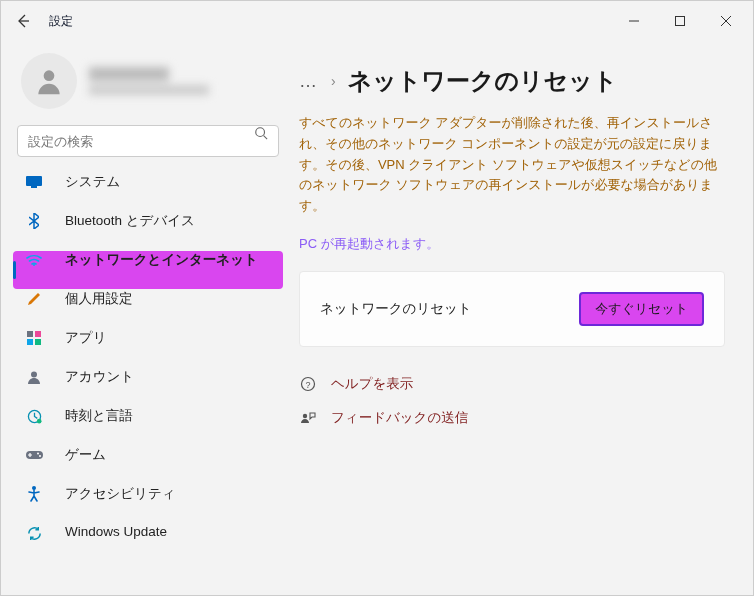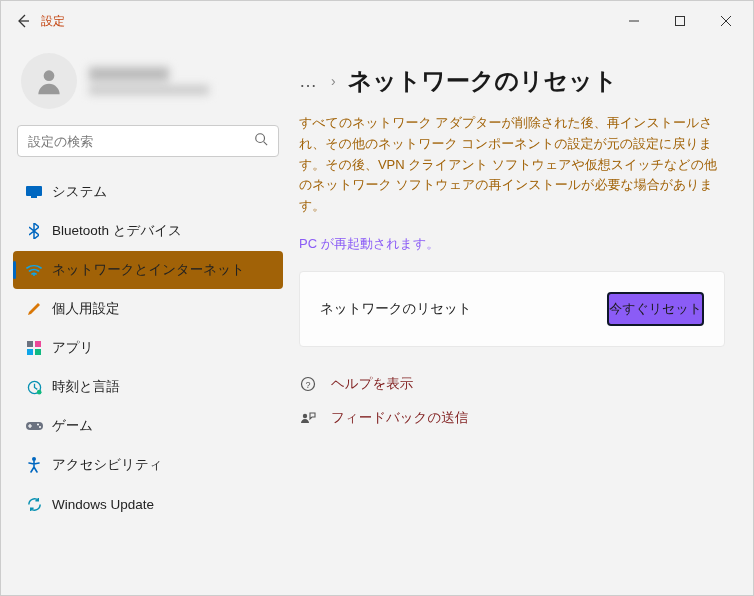--- a/index.html
+++ b/index.html
@@ -7,7 +7,7 @@
 
 .titlebar { height: 40px; display: flex; align-items: center; padding: 0 4px; }
 .back-btn { width: 36px; height: 36px; display: flex; align-items: center; justify-content: center; cursor: pointer; }
-.title { font-size: 12px; color: #c2410c; }
+.title { font-size: 12px; color: #0f172a; margin-left: 8px; }
 .win-controls { margin-left: auto; display: flex; gap: 0; }
 .win-btn { width: 46px; height: 32px; display: flex; align-items: center; justify-content: center; cursor: pointer; }
 

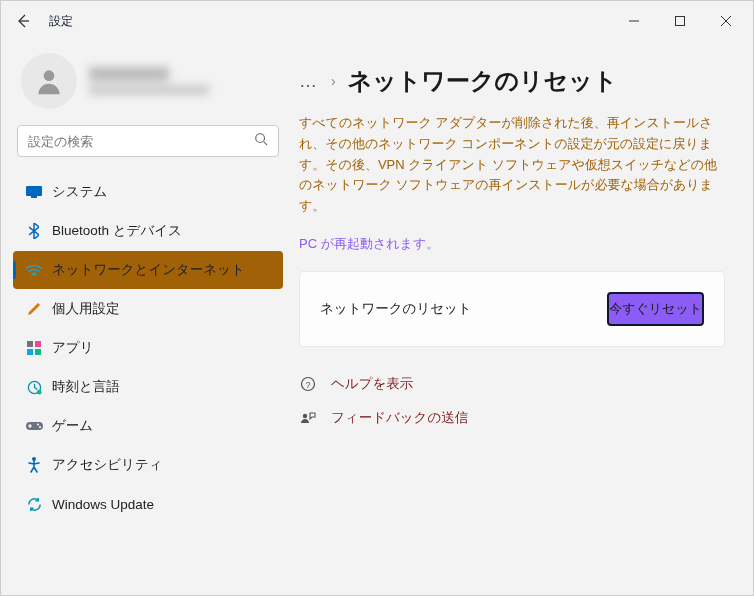--- a/index.html
+++ b/index.html
@@ -19,7 +19,7 @@
 .profile-line1 { width: 80px; height: 14px; background: #bbb; }
 .profile-line2 { width: 120px; height: 10px; background: #ccc; }
 
-.search-box { margin: 0 12px 16px 4px; position: relative; background: #fff; border: 1px solid #ccc; border-radius: 4px; height: 32px; display: flex; align-items: center; padding: 0 10px; }
+.search-box { margin: 0 12px 16px 4px; position: relative; background: #fff; border: 1px solid #ccc; border-radius: 4px; height: 32px; display: flex; padding: 0 10px; }
 .search-box input { border: none; outline: none; flex: 1; font-size: 13px; background: transparent; }
 .search-icon { color: #666; }
 

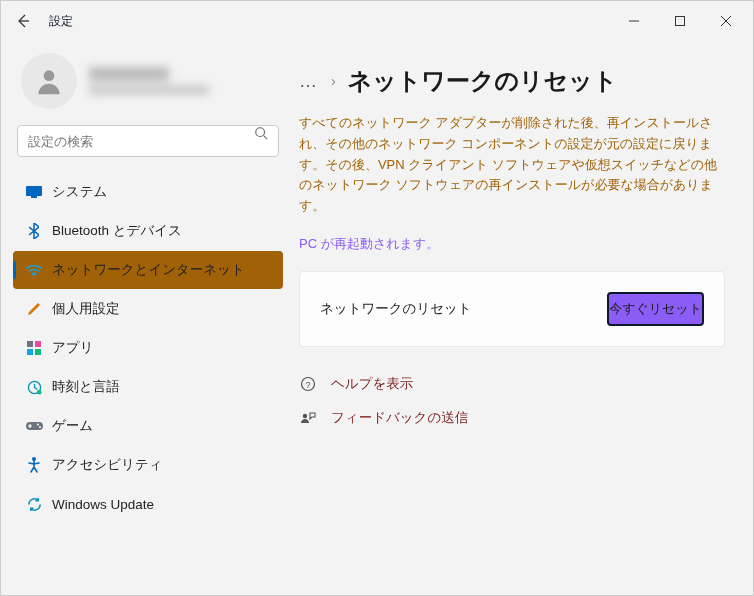--- a/index.html
+++ b/index.html
@@ -24,7 +24,7 @@
 .search-icon { color: #666; }
 
 .nav { list-style: none; }
-.nav-item { display: flex; align-items: center; height: 38px; padding: 0 12px; cursor: pointer; border-radius: 4px; margin: 1px 8px 1px 0; gap: 9px; position: relative; }
+.nav-item { display: flex; height: 38px; padding: 0 12px; cursor: pointer; border-radius: 4px; margin: 1px 8px 1px 0; gap: 22px; position: relative; }
 .nav-item.active { background: #a16207; }
 .nav-item.active::before { content: ""; position: absolute; left: 0; top: 10px; bottom: 10px; width: 3px; background: #0067c0; border-radius: 3px; }
 .nav-icon { width: 18px; height: 18px; display: flex; align-items: center; justify-content: center; font-size: 15px; }

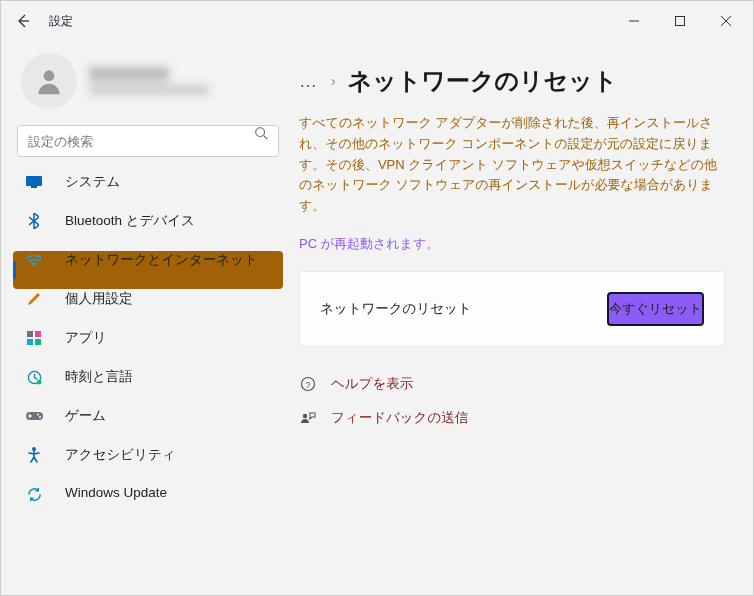--- a/index.html
+++ b/index.html
@@ -25,7 +25,7 @@
 
 .nav { list-style: none; }
 .nav-item { display: flex; height: 38px; padding: 0 12px; cursor: pointer; border-radius: 4px; margin: 1px 8px 1px 0; gap: 22px; position: relative; }
-.nav-item.active { background: #a16207; }
+.nav-item.active { background: #d946ef; font-weight: bold; }
 .nav-item.active::before { content: ""; position: absolute; left: 0; top: 10px; bottom: 10px; width: 3px; background: #0067c0; border-radius: 3px; }
 .nav-icon { width: 18px; height: 18px; display: flex; align-items: center; justify-content: center; font-size: 15px; }
 .nav-label { font-size: 13.5px; color: #222; }

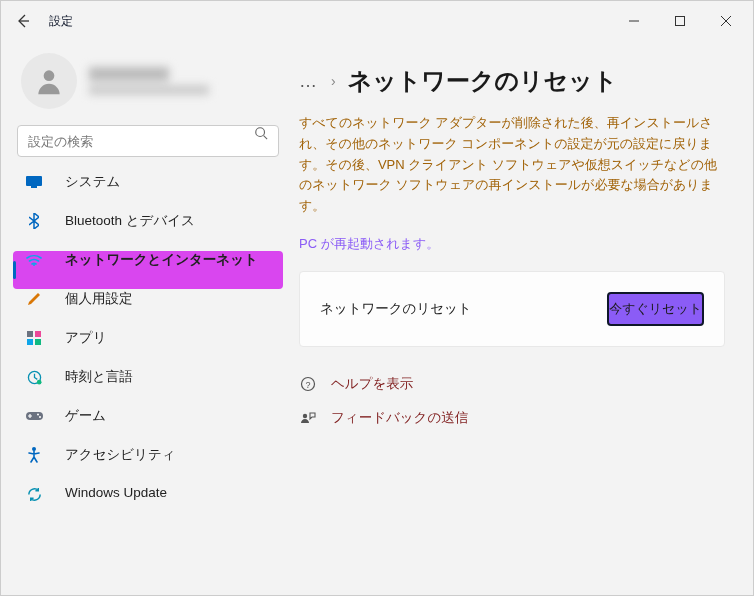--- a/index.html
+++ b/index.html
@@ -40,7 +40,7 @@
 
 .card { background: #fdfdfd; border: 1px solid #e8e8e8; border-radius: 4px; padding: 20px 20px; display: flex; align-items: center; justify-content: space-between; margin-bottom: 28px; }
 .card-label { font-size: 13.5px; color: #222; }
-.reset-btn { border: 2px solid #0f172a; background: #8b5cf6; color: #1a1a1a; font-size: 13px; padding: 6px 0; border-radius: 4px; cursor: pointer; }
+.reset-btn { border: 2px solid #6d28d9; background: #d946ef; color: #1a1a1a; font-size: 13px; padding: 6px 14px; border-radius: 4px; cursor: pointer; }
 
 .link-row { display: flex; align-items: center; gap: 14px; margin-bottom: 16px; }
 .link-icon { width: 18px; height: 18px; display: flex; align-items: center; justify-content: center; }

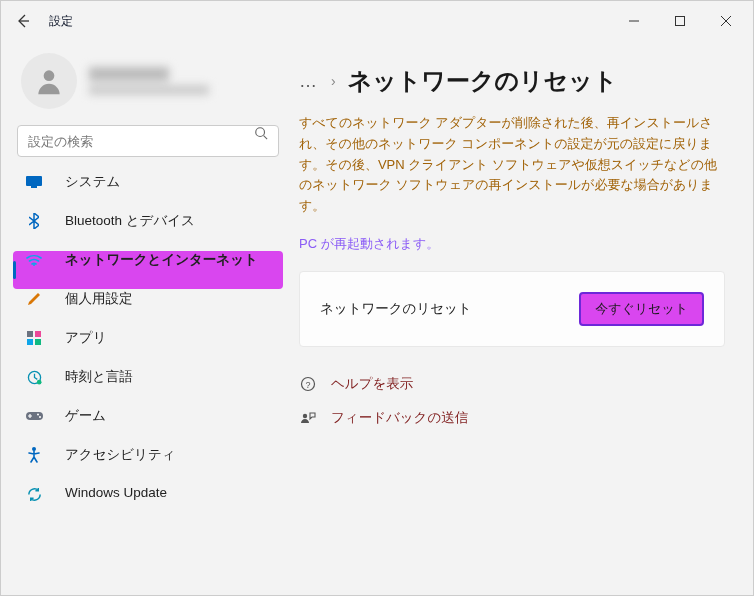--- a/index.html
+++ b/index.html
@@ -150,6 +150,15 @@
         </li>
         <li class="nav-item">
           <span class="nav-icon">
+            <svg width="14" height="14" viewBox="0 0 14 14">
+              <circle cx="7" cy="4.5" r="3" fill="#6b7280"></circle>
+              <path d="M1 14c0-3.3 2.7-6 6-6s6 2.7 6 6" fill="#6b7280"></path>
+            </svg>
+          </span>
+          <span class="nav-label">アカウント</span>
+        </li>
+        <li class="nav-item">
+          <span class="nav-icon">
             <svg width="15" height="15" viewBox="0 0 16 16">
               <circle cx="8" cy="8" r="6.5" stroke="#0891b2" stroke-width="1.4" fill="none"></circle>
               <path d="M8 4v4l3 2" stroke="#0891b2" stroke-width="1.4" fill="none"></path>

